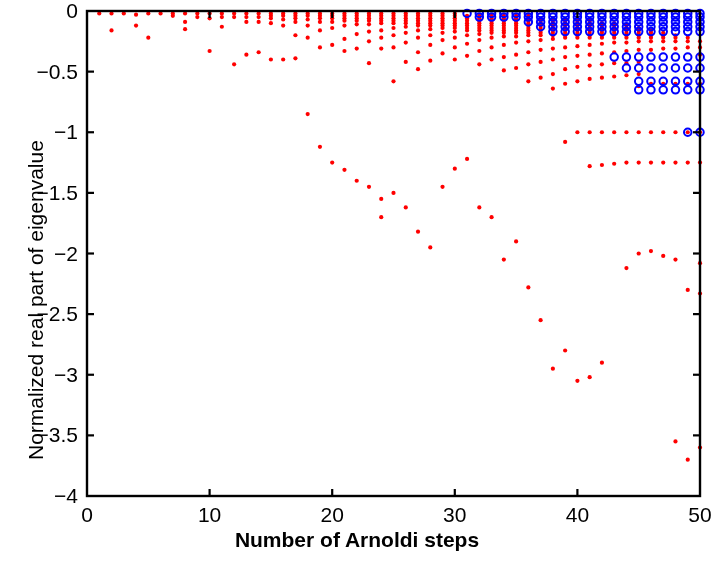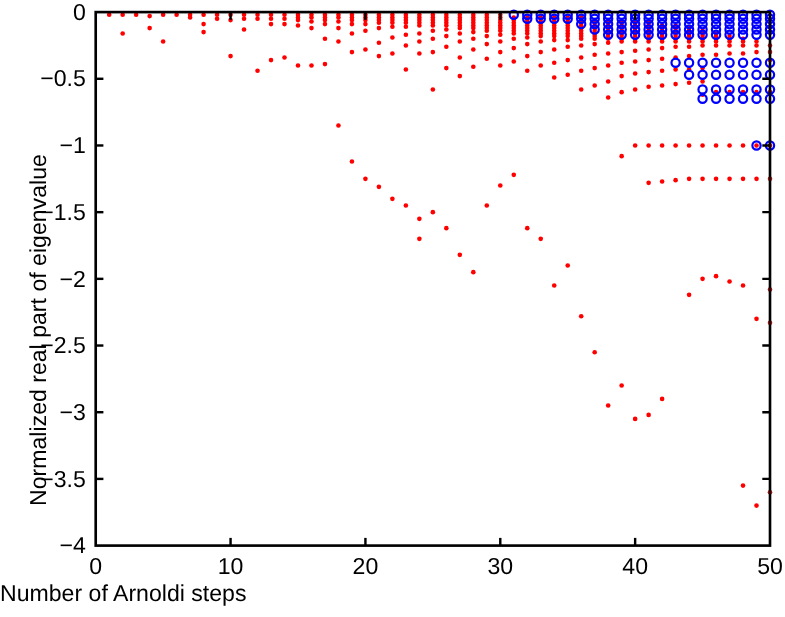--- a/index.html
+++ b/index.html
@@ -7,7 +7,7 @@
   #figure{position:relative;width:714px;height:561px;background:#fff;}
   #plot-svg{position:absolute;left:0;top:0;}
   .axis-title{position:absolute;color:#000;font-size:21px;font-family:"Liberation Sans",sans-serif;white-space:nowrap;}
-  #xlabel{left:0;top:528px;width:714px;}
+  #xlabel{left:0;top:528px;width:714px;text-align:center;font-weight:bold;}
   #ylabel{transform-origin:0 0;transform:translate(24px,460px) rotate(-90deg);left:0;top:0;}
 </style>
 </head>

